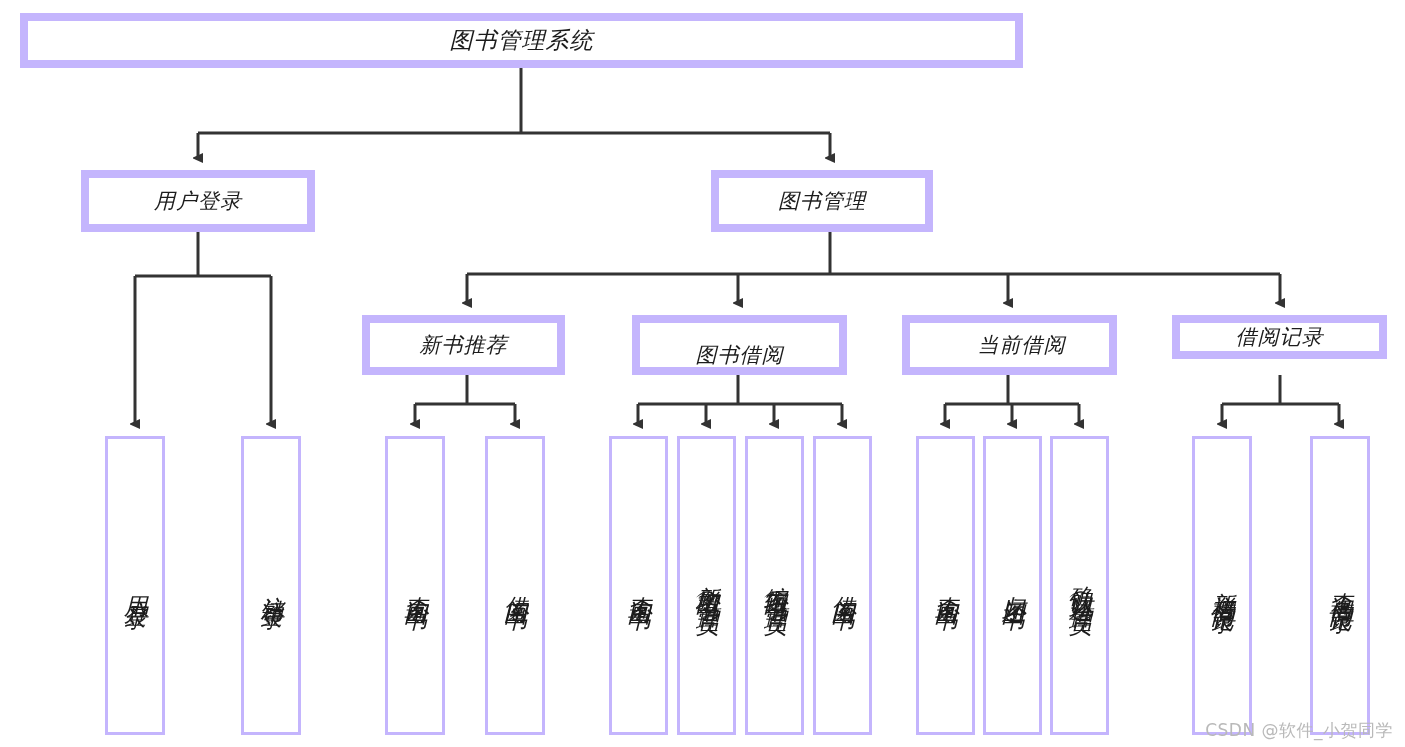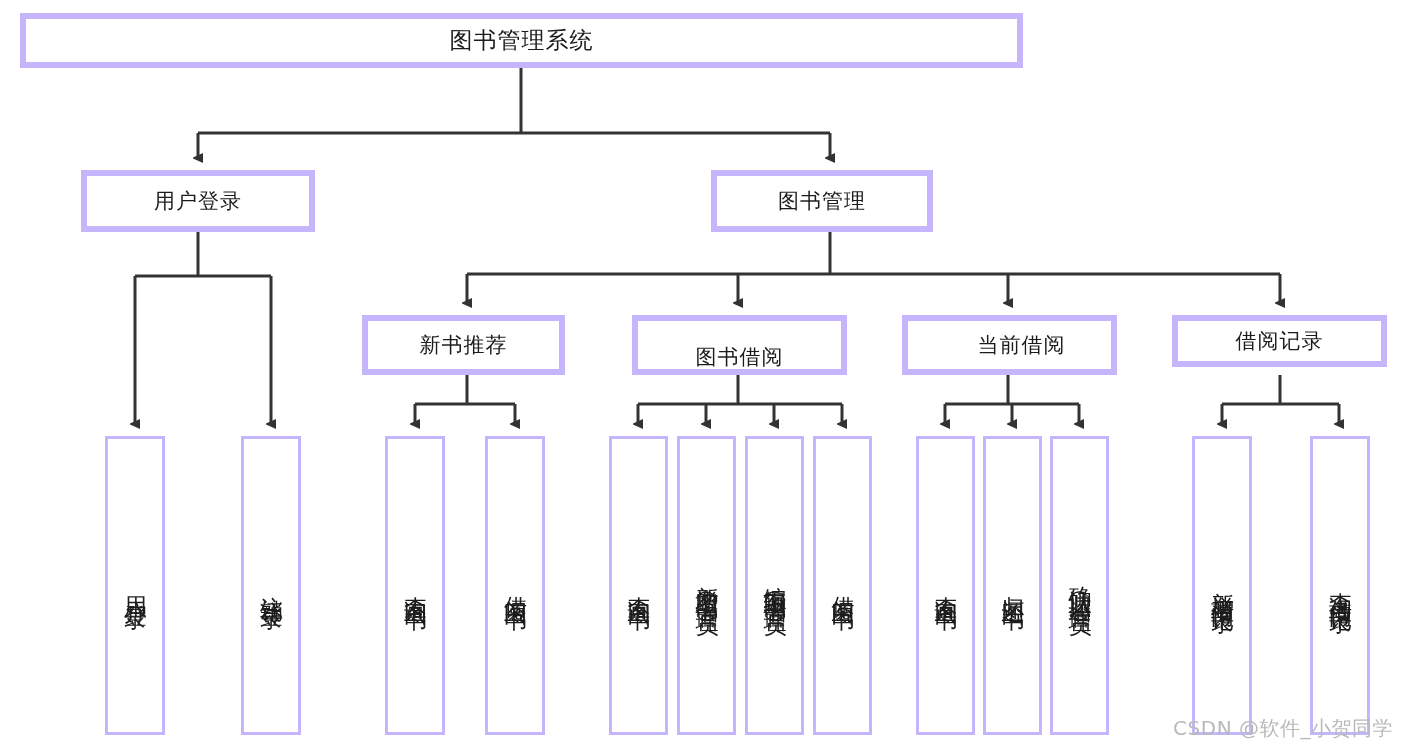--- a/index.html
+++ b/index.html
@@ -15,11 +15,12 @@
     position:absolute;
     box-sizing:border-box;
     background:#ffffff;
-    border:6px solid #c4b5fd;
+    border:8px solid #c4b5fd;
     display:flex;
     align-items:center;
     justify-content:center;
     text-align:center;
+    font-style:italic;
   }
   .node .label{
     font-size:21px;

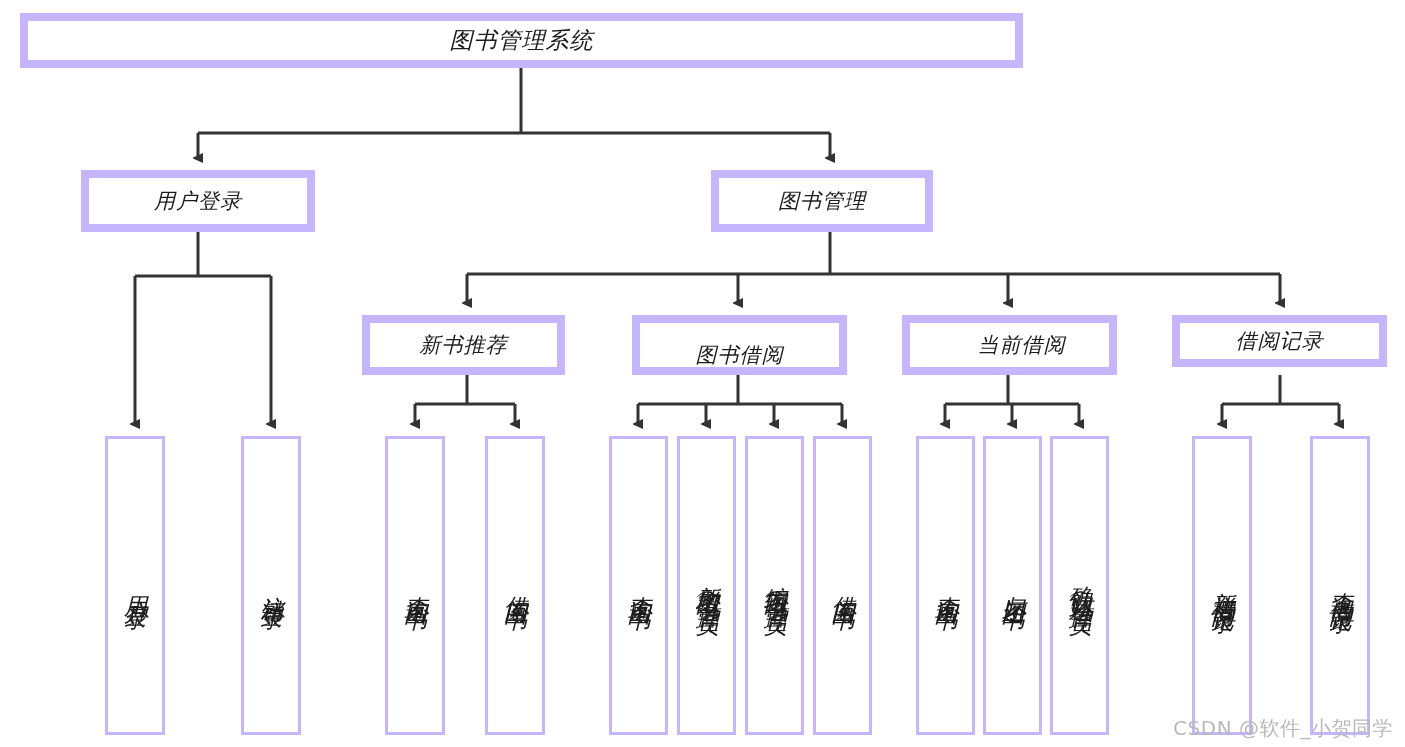--- a/index.html
+++ b/index.html
@@ -134,7 +134,7 @@
   <div class="node" style="left:902px;top:315px;width:215px;height:60px;padding-left:24px;">
     <span class="label">当前借阅</span>
   </div>
-  <div class="node" style="left:1172px;top:315px;width:215px;height:52px;">
+  <div class="node" style="left:1172px;top:315px;width:215px;height:44px;">
     <span class="label">借阅记录</span>
   </div>
 

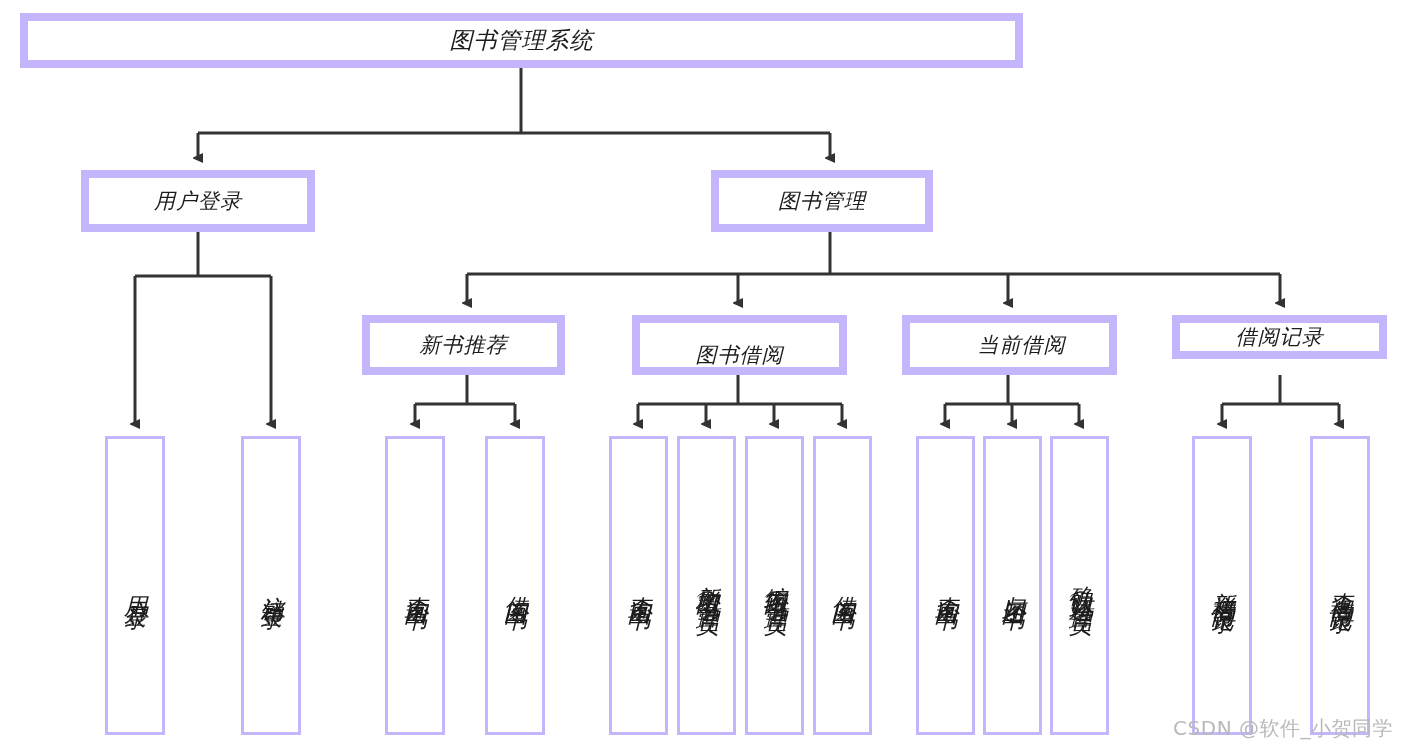--- a/index.html
+++ b/index.html
@@ -52,7 +52,7 @@
     position:absolute;
     right:12px;
     bottom:5px;
-    font-size:20px;
+    font-size:17px;
     color:#b9b9b9;
     letter-spacing:0.5px;
     white-space:nowrap;

